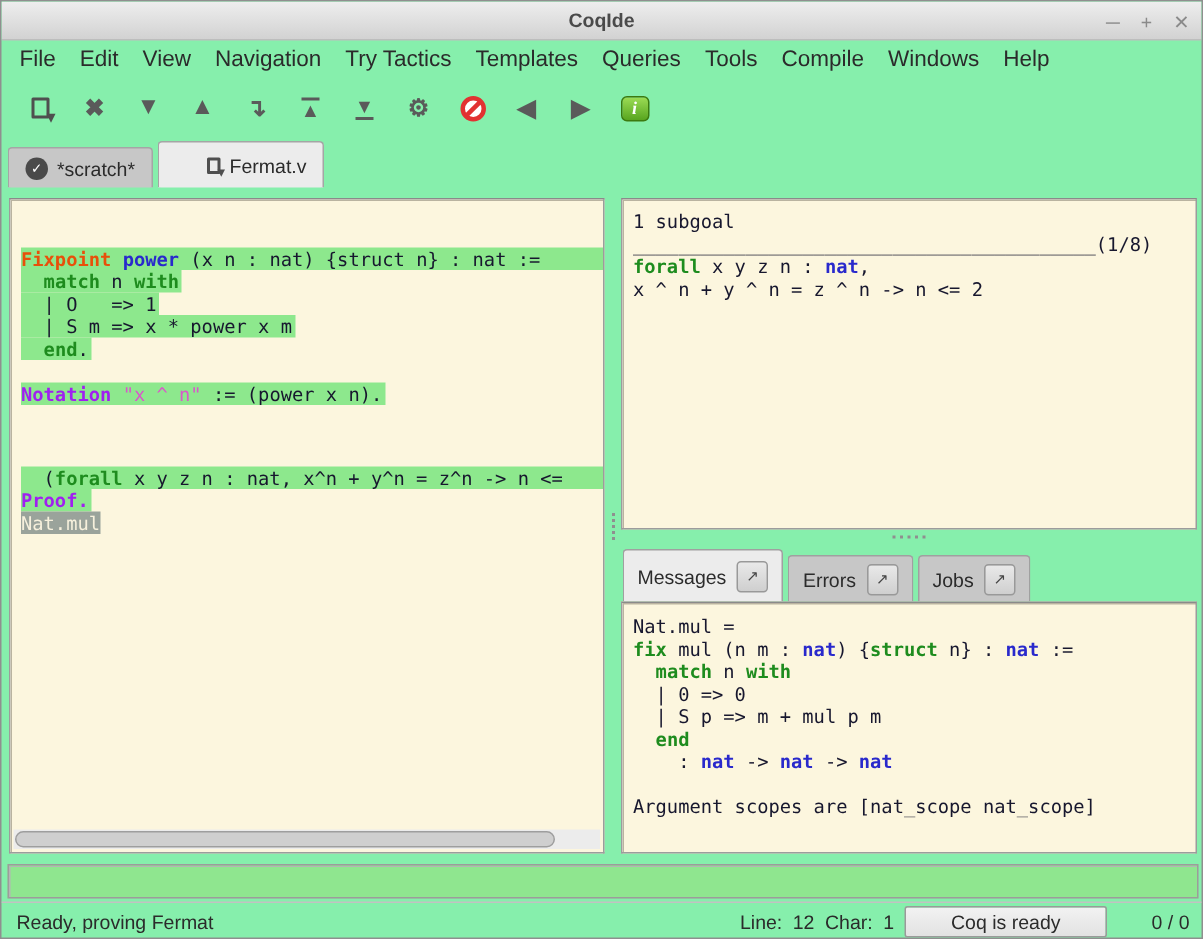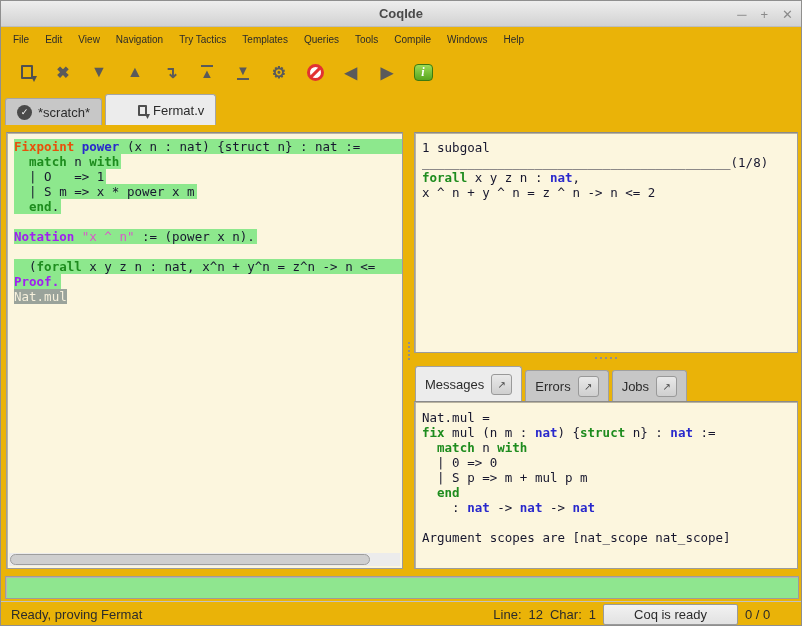--- a/index.html
+++ b/index.html
@@ -6,7 +6,7 @@
   html,body { background:#b0b0b0; }
   .window {
     position:relative; width:802px; height:626px;
-    background:#eab308; border:1px solid #8f8f8f;
+    background:#86efac; border:1px solid #8f8f8f;
     font-family:"Liberation Sans", sans-serif;
     overflow:hidden;
   }

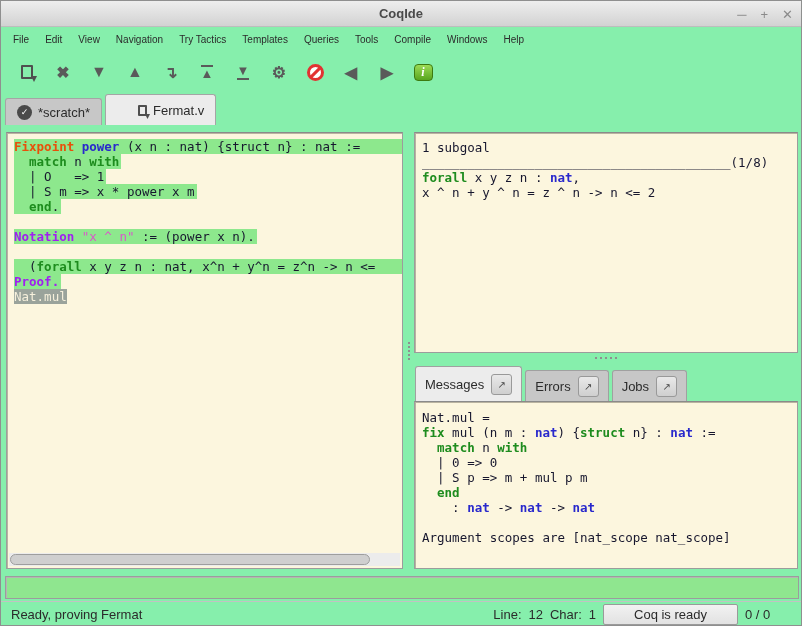--- a/index.html
+++ b/index.html
@@ -21,7 +21,7 @@
   .win-controls span { color:#8a8a8a; font-size:13px; cursor:default; }
   
   .menubar { height:24px; display:flex; align-items:center; padding-left:4px; }
-  .menu-item { padding:2px 8px; font-size:10px; color:#2b2b2b; }
+  .menu-item { padding:2px 8px; font-size:15px; color:#2b2b2b; }
   
   .toolbar { height:42px; display:flex; align-items:center; padding-left:8px; }
   .tbtn { width:36px; height:34px; display:flex; align-items:center; justify-content:center; }

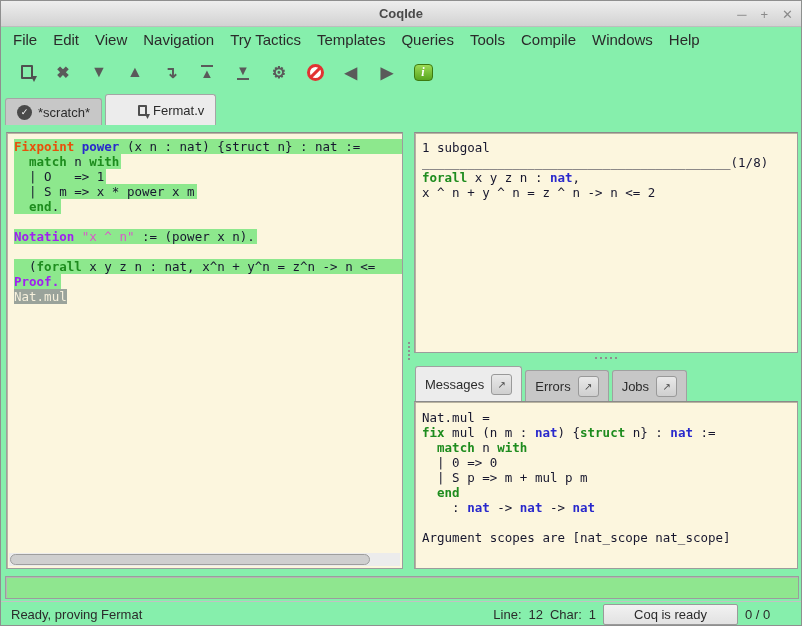--- a/index.html
+++ b/index.html
@@ -72,7 +72,7 @@
   .cl { white-space:pre; line-height:15px; font-family:"DejaVu Sans Mono", monospace; font-size:12.5px; min-height:15px; }
   .cl .lbg { display:inline-block; min-height:15px; }
   .cl.proc .lbg { background:#8de88d; padding-right:2px; }
-  .cl.proc-full .lbg { background:#8de88d; display:block; width:100%; }
+  .cl.proc-full .lbg { background:#8de88d; display:block; width:100%;margin-top:26px; }
   .cl.sel .lbg { background:#9aa39b; }
   .tk-plain { color:#17172e; }
   .tk-kw { color:#e8500a; font-weight:bold; }

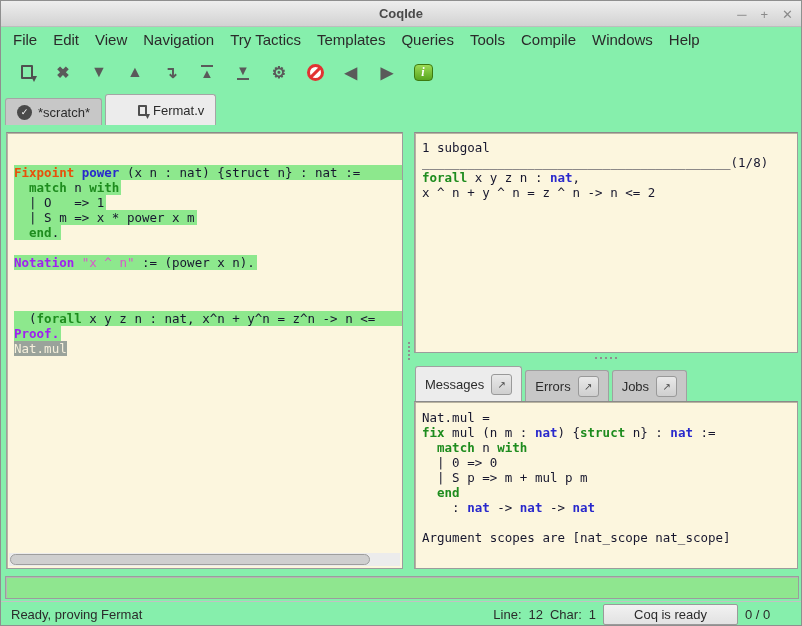--- a/index.html
+++ b/index.html
@@ -90,7 +90,7 @@
   .status-right { margin-left:auto; display:flex; align-items:center; gap:7px; }
   .coq-state { border:1px solid #9a9a9a; border-radius:2px; background:linear-gradient(#f2f2f2,#e2e2e2);
                padding:2px 30px; font-size:13px; color:#2b2b2b; }
-  .counter { width:48px; text-align:left; }
+  .counter { width:48px; text-align:right; }
 </style>
 </head>
 <body>

